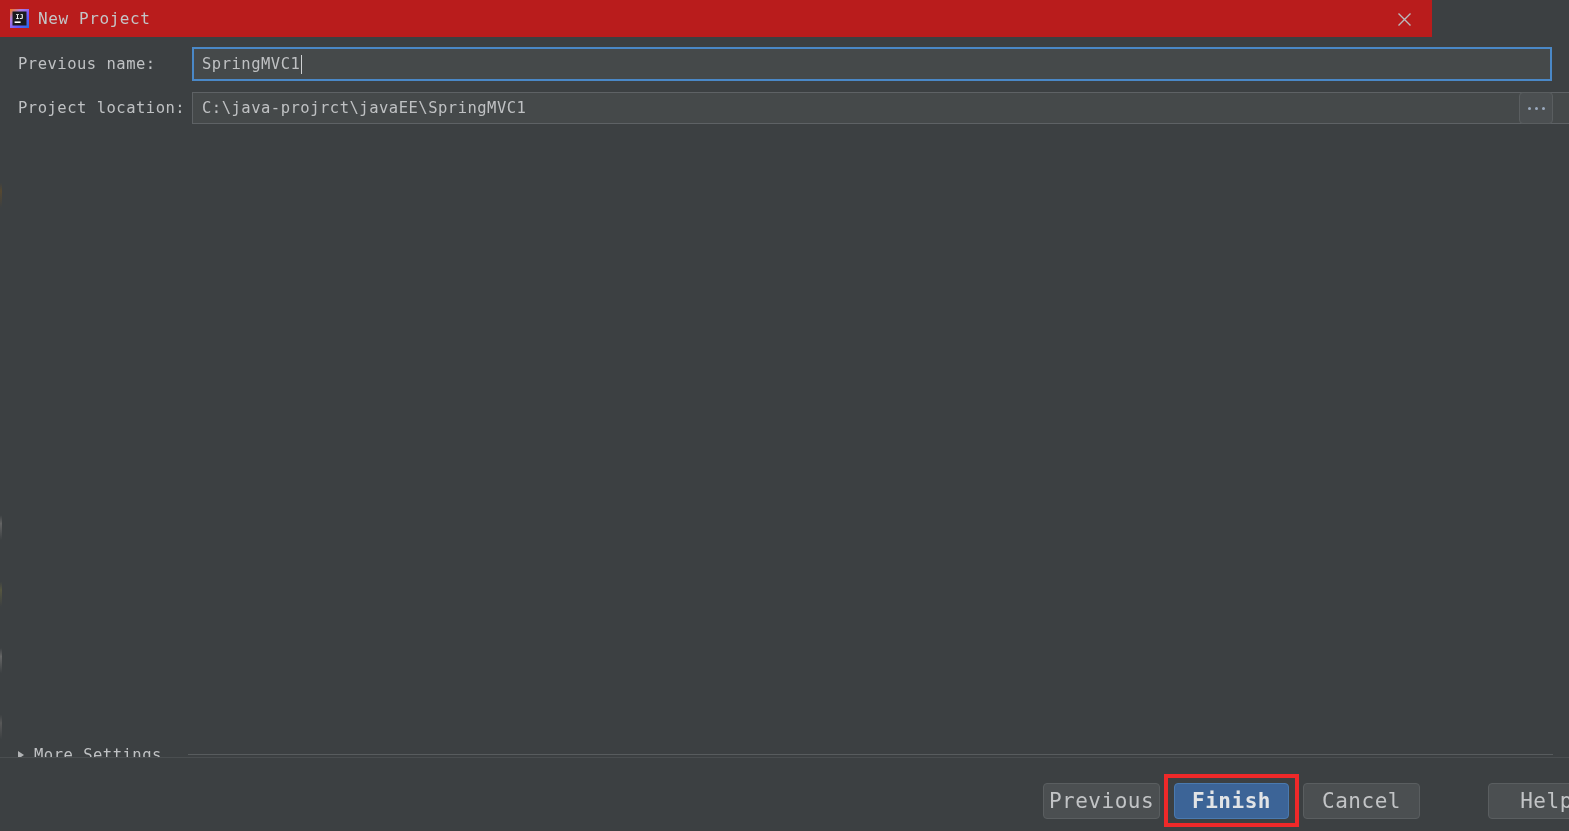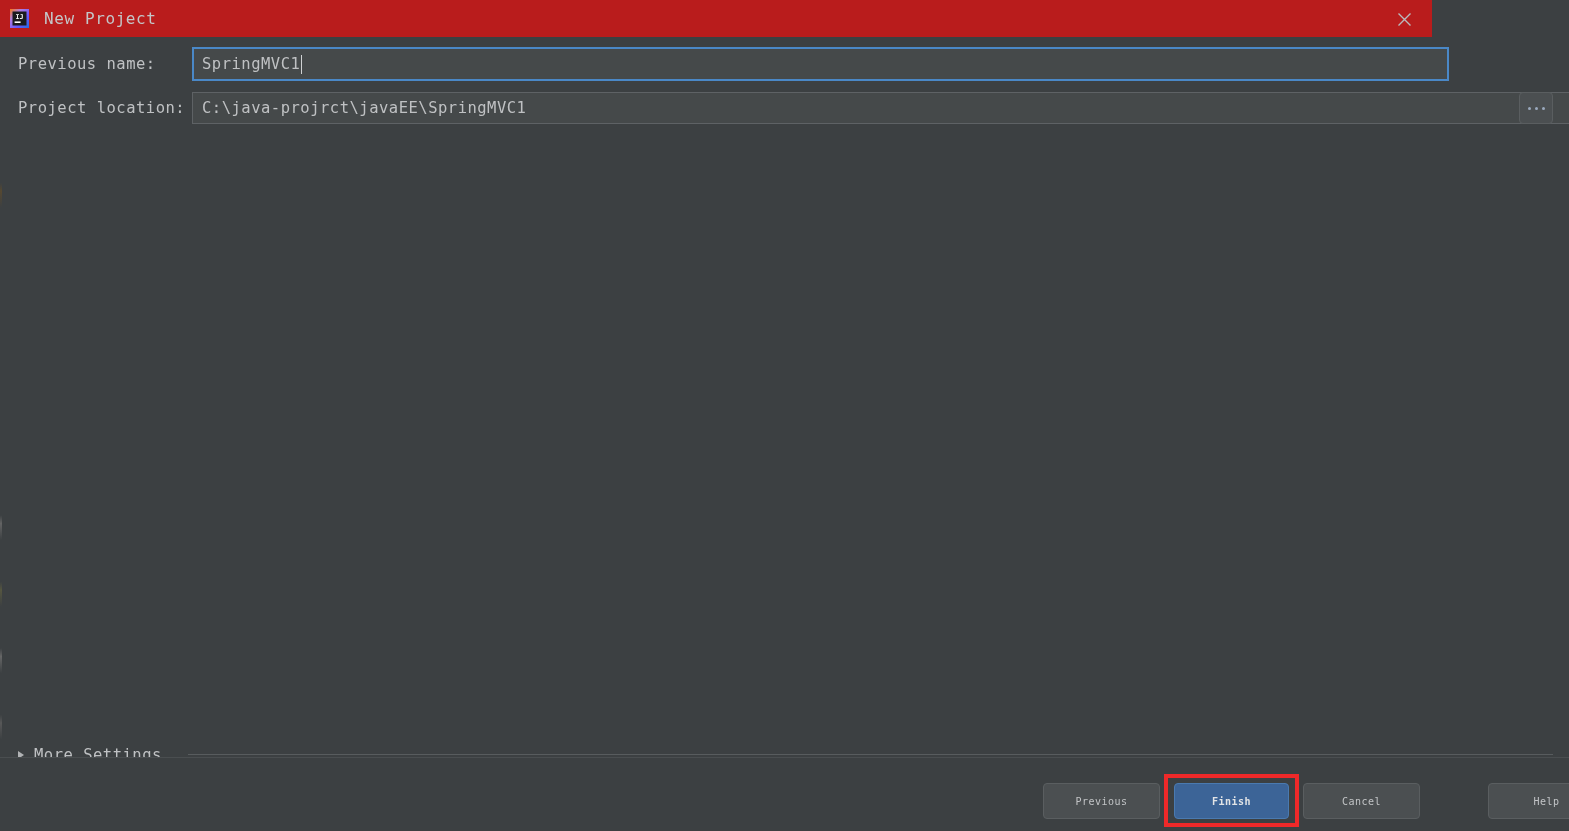--- a/index.html
+++ b/index.html
@@ -47,7 +47,7 @@
   }
   .title-text {
     position: absolute;
-    left: 44px; top: 7px;
+    left: 38px; top: 7px;
     font-size: 16px;
     letter-spacing: .6px;
     color: #c4c6c8;

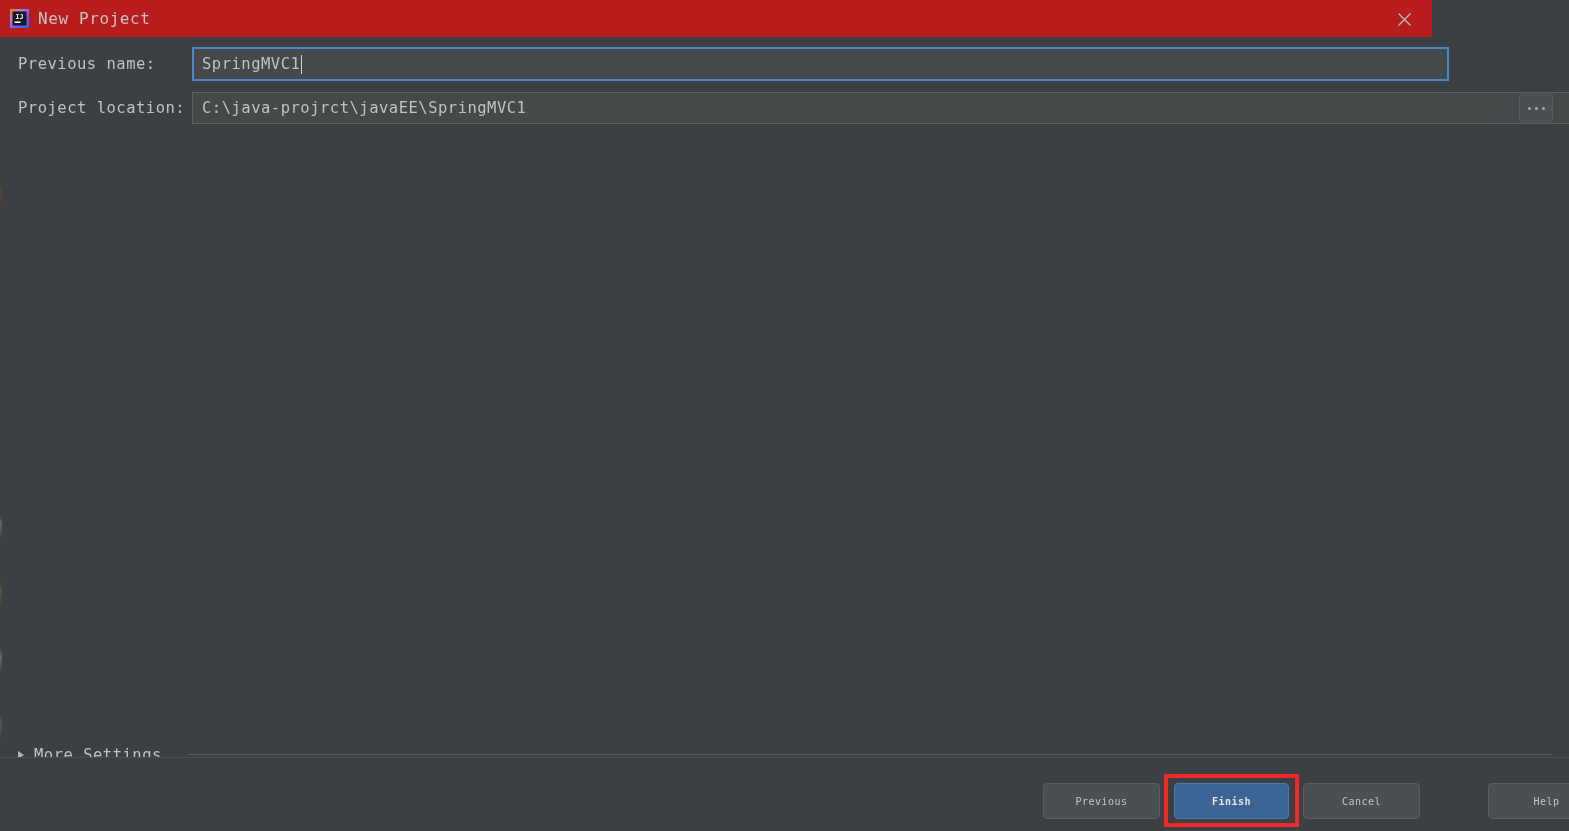--- a/index.html
+++ b/index.html
@@ -89,7 +89,7 @@
   }
   .field-name {
     left: 192px; top: 47px;
-    width: 1257px; height: 34px;
+    width: 1360px; height: 34px;
     border: 2px solid #4a88c7;
     padding: 0 8px;
   }

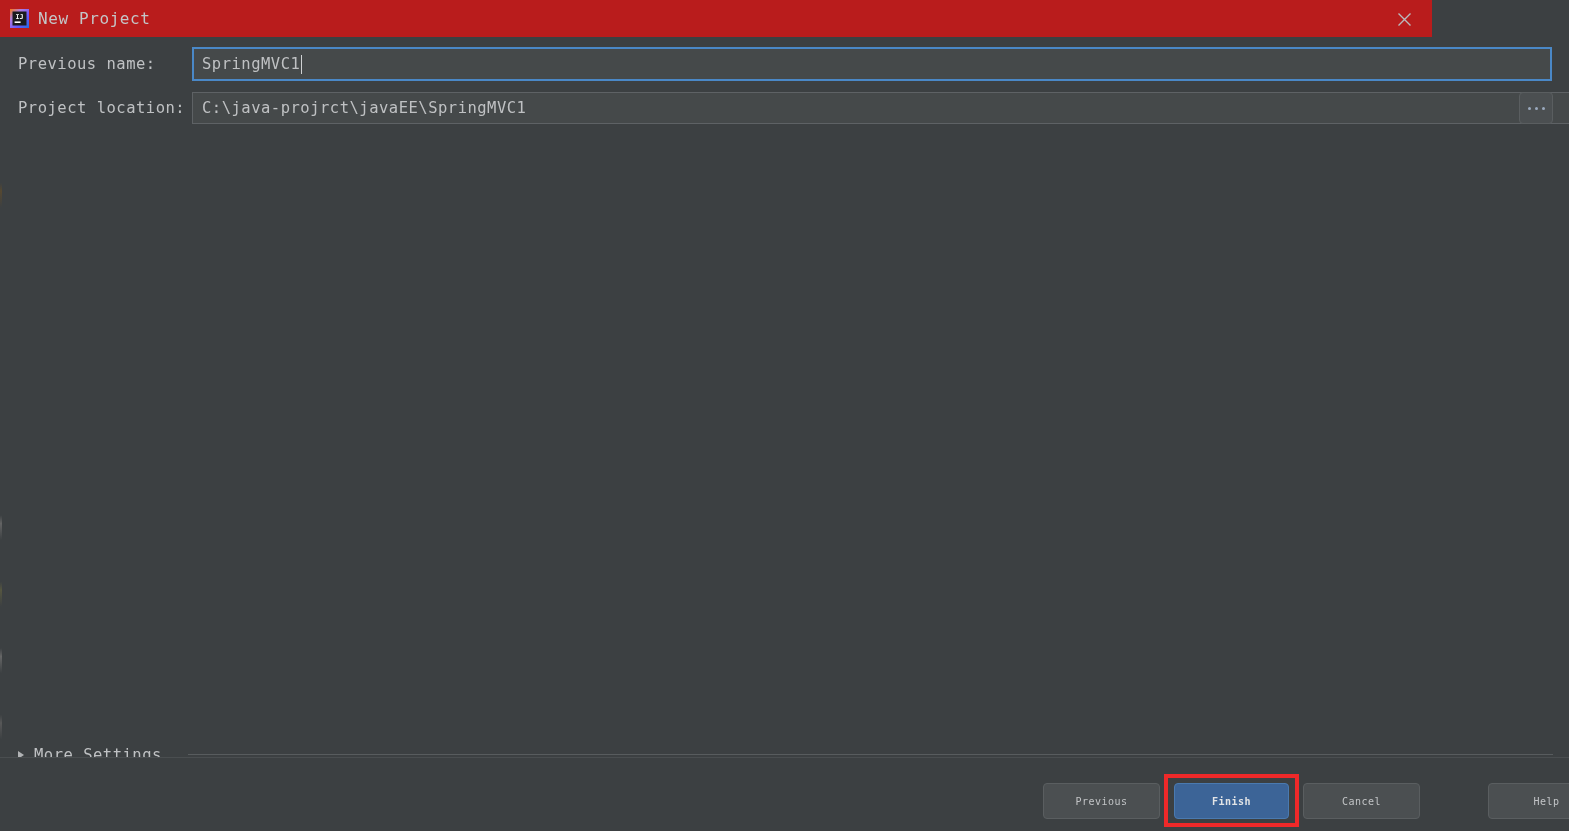--- a/index.html
+++ b/index.html
@@ -179,7 +179,7 @@
     box-sizing: border-box;
     color: #c2c4c6;
     font-family: "DejaVu Sans Mono", "Liberation Mono", monospace;
-    font-size: 10px;
+    font-size: 21px;
     letter-spacing: .5px;
     cursor: pointer;
     display: flex;

